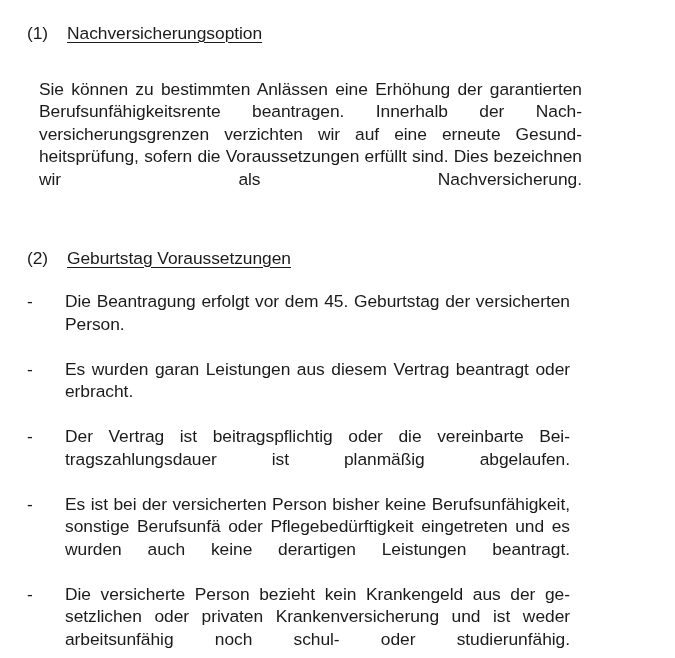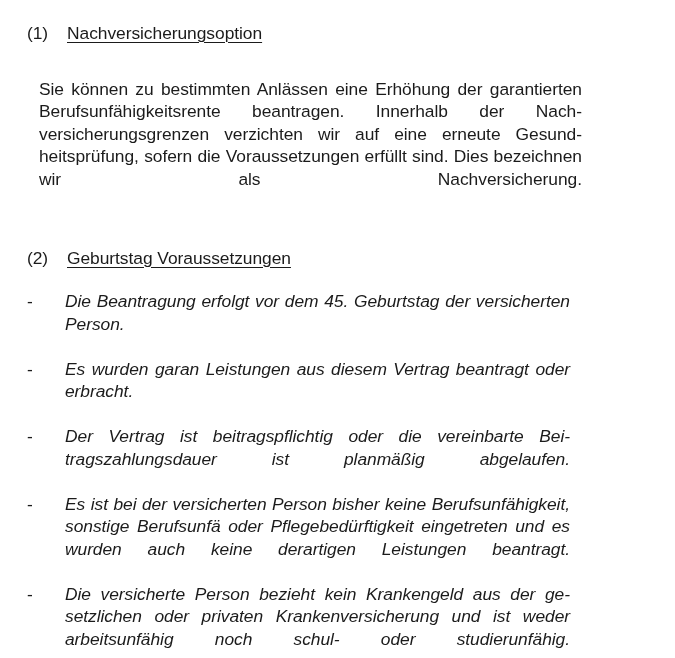--- a/index.html
+++ b/index.html
@@ -86,7 +86,6 @@
   }
   .bullet-item > .bullet-text {
     display: block;
-    font-style: italic;
   }
   
   .bullet-item > .bullet-text::after,

